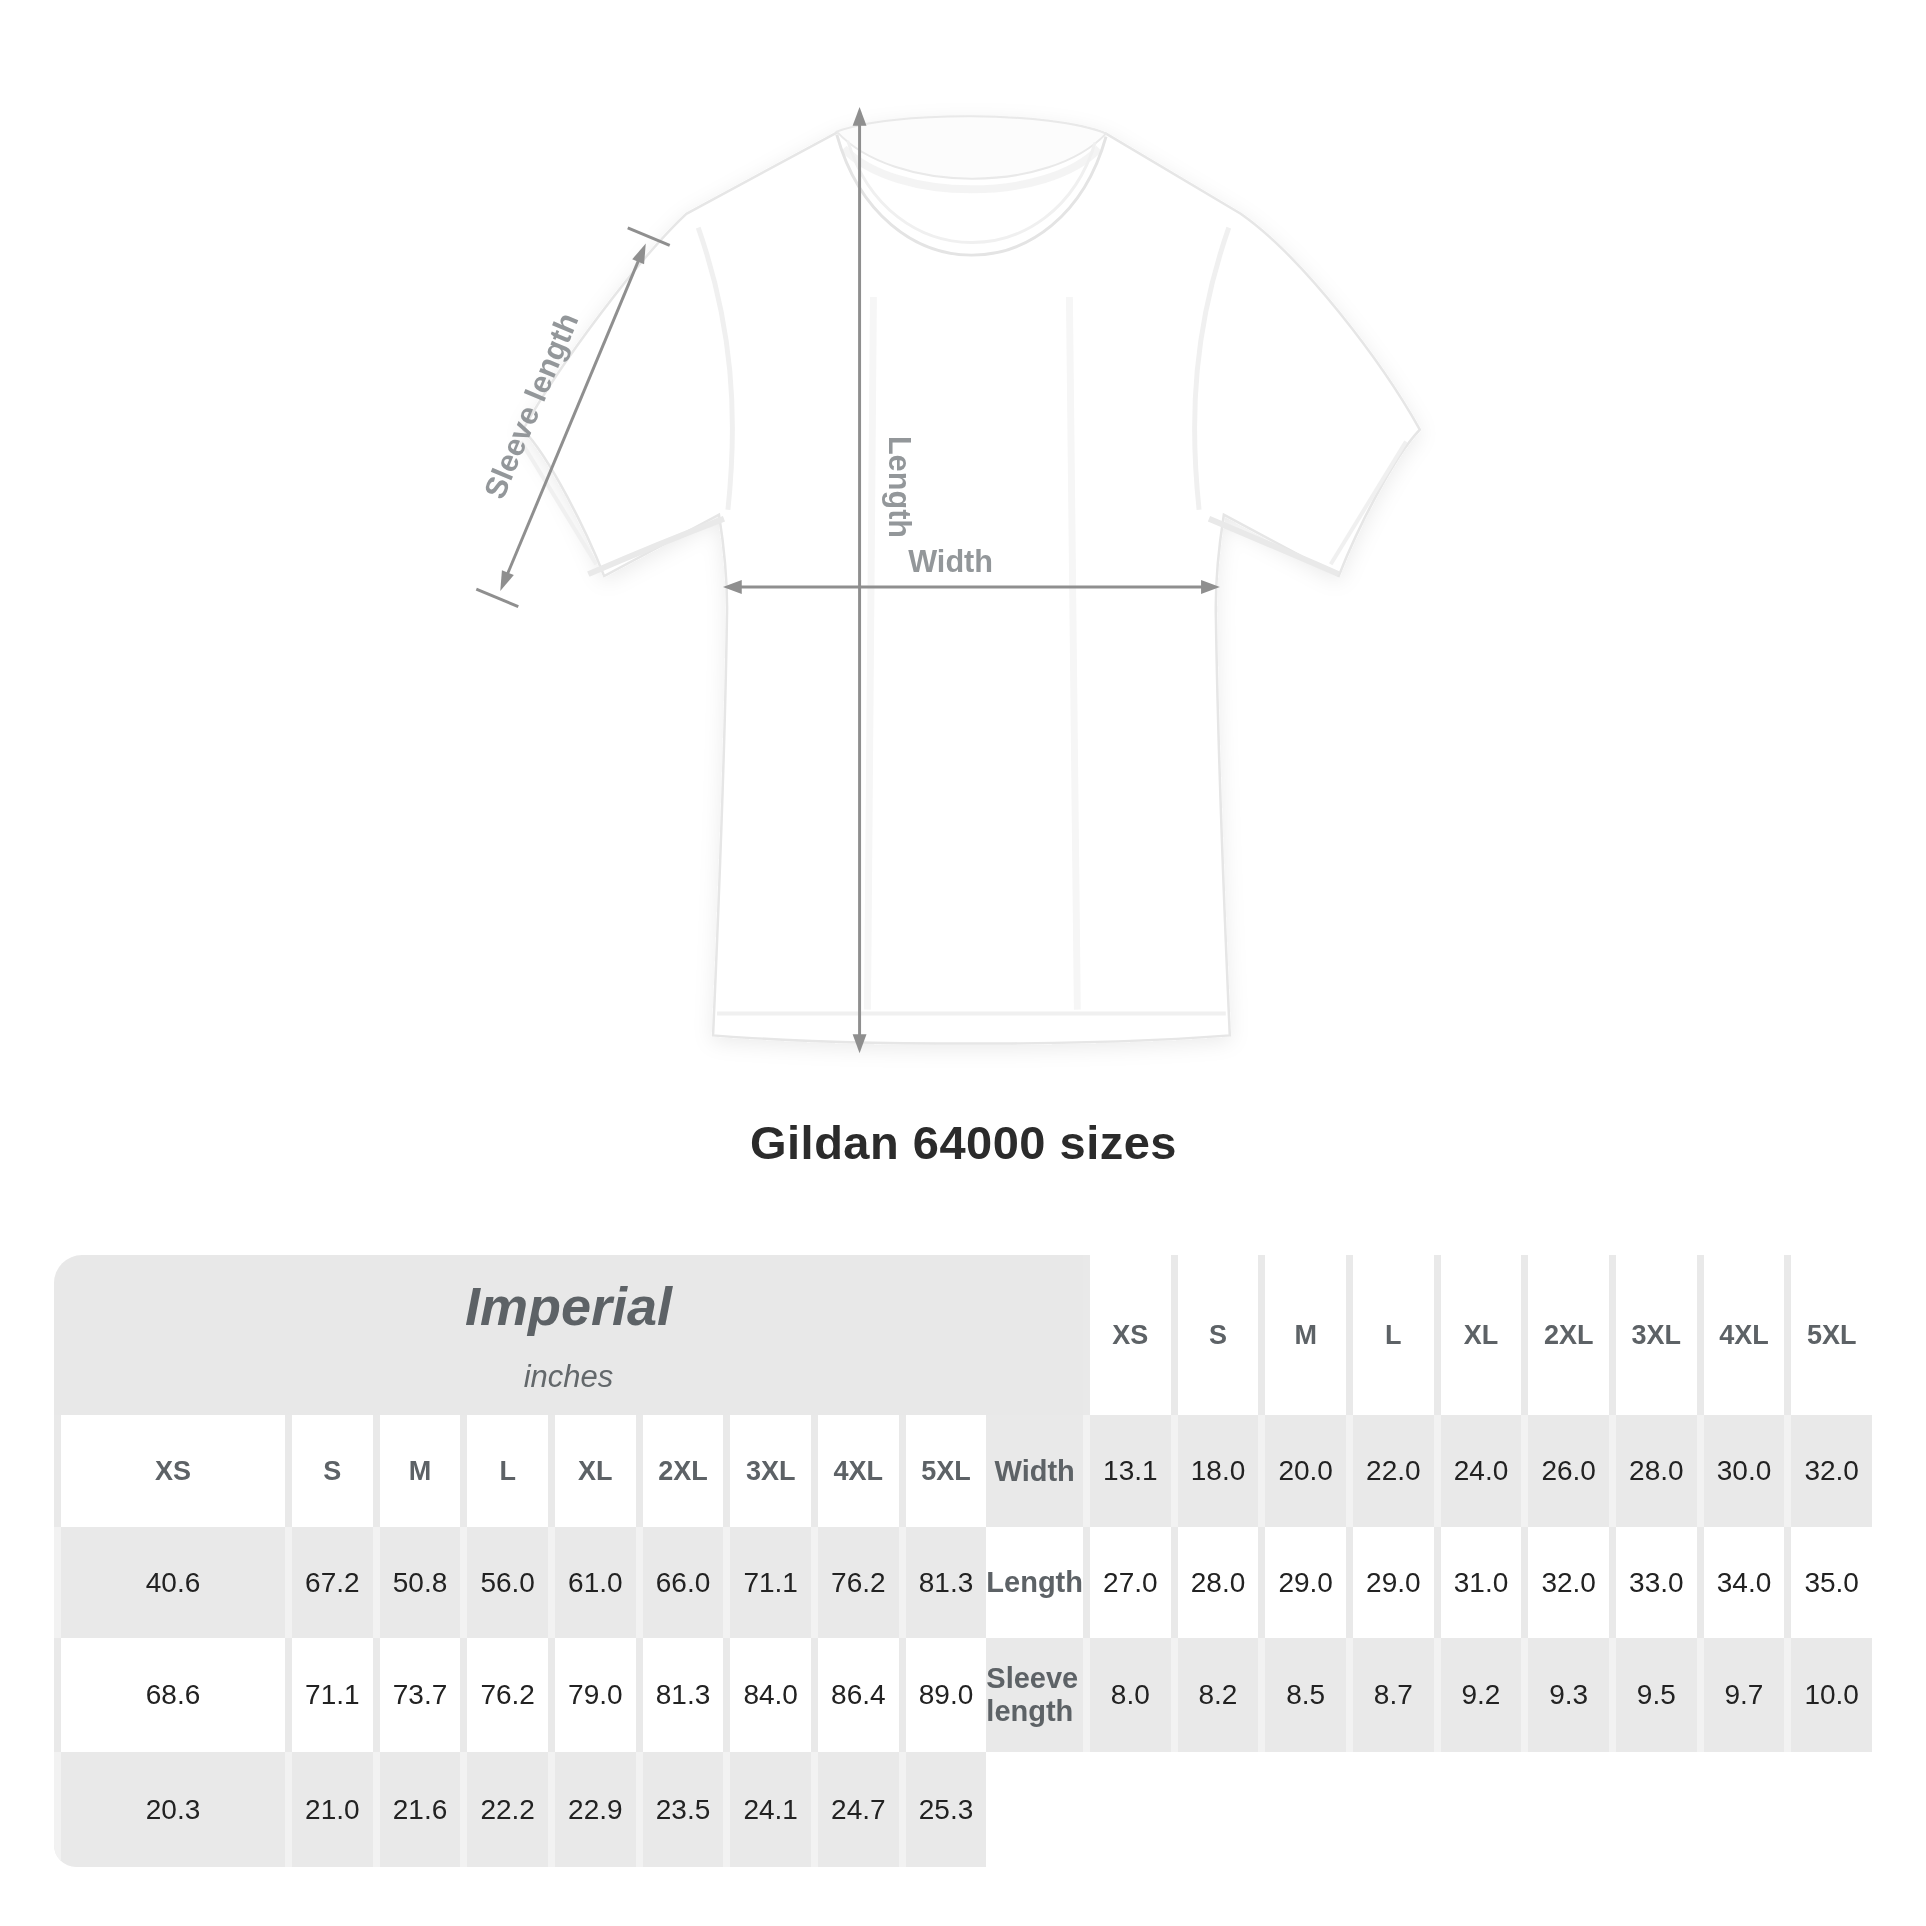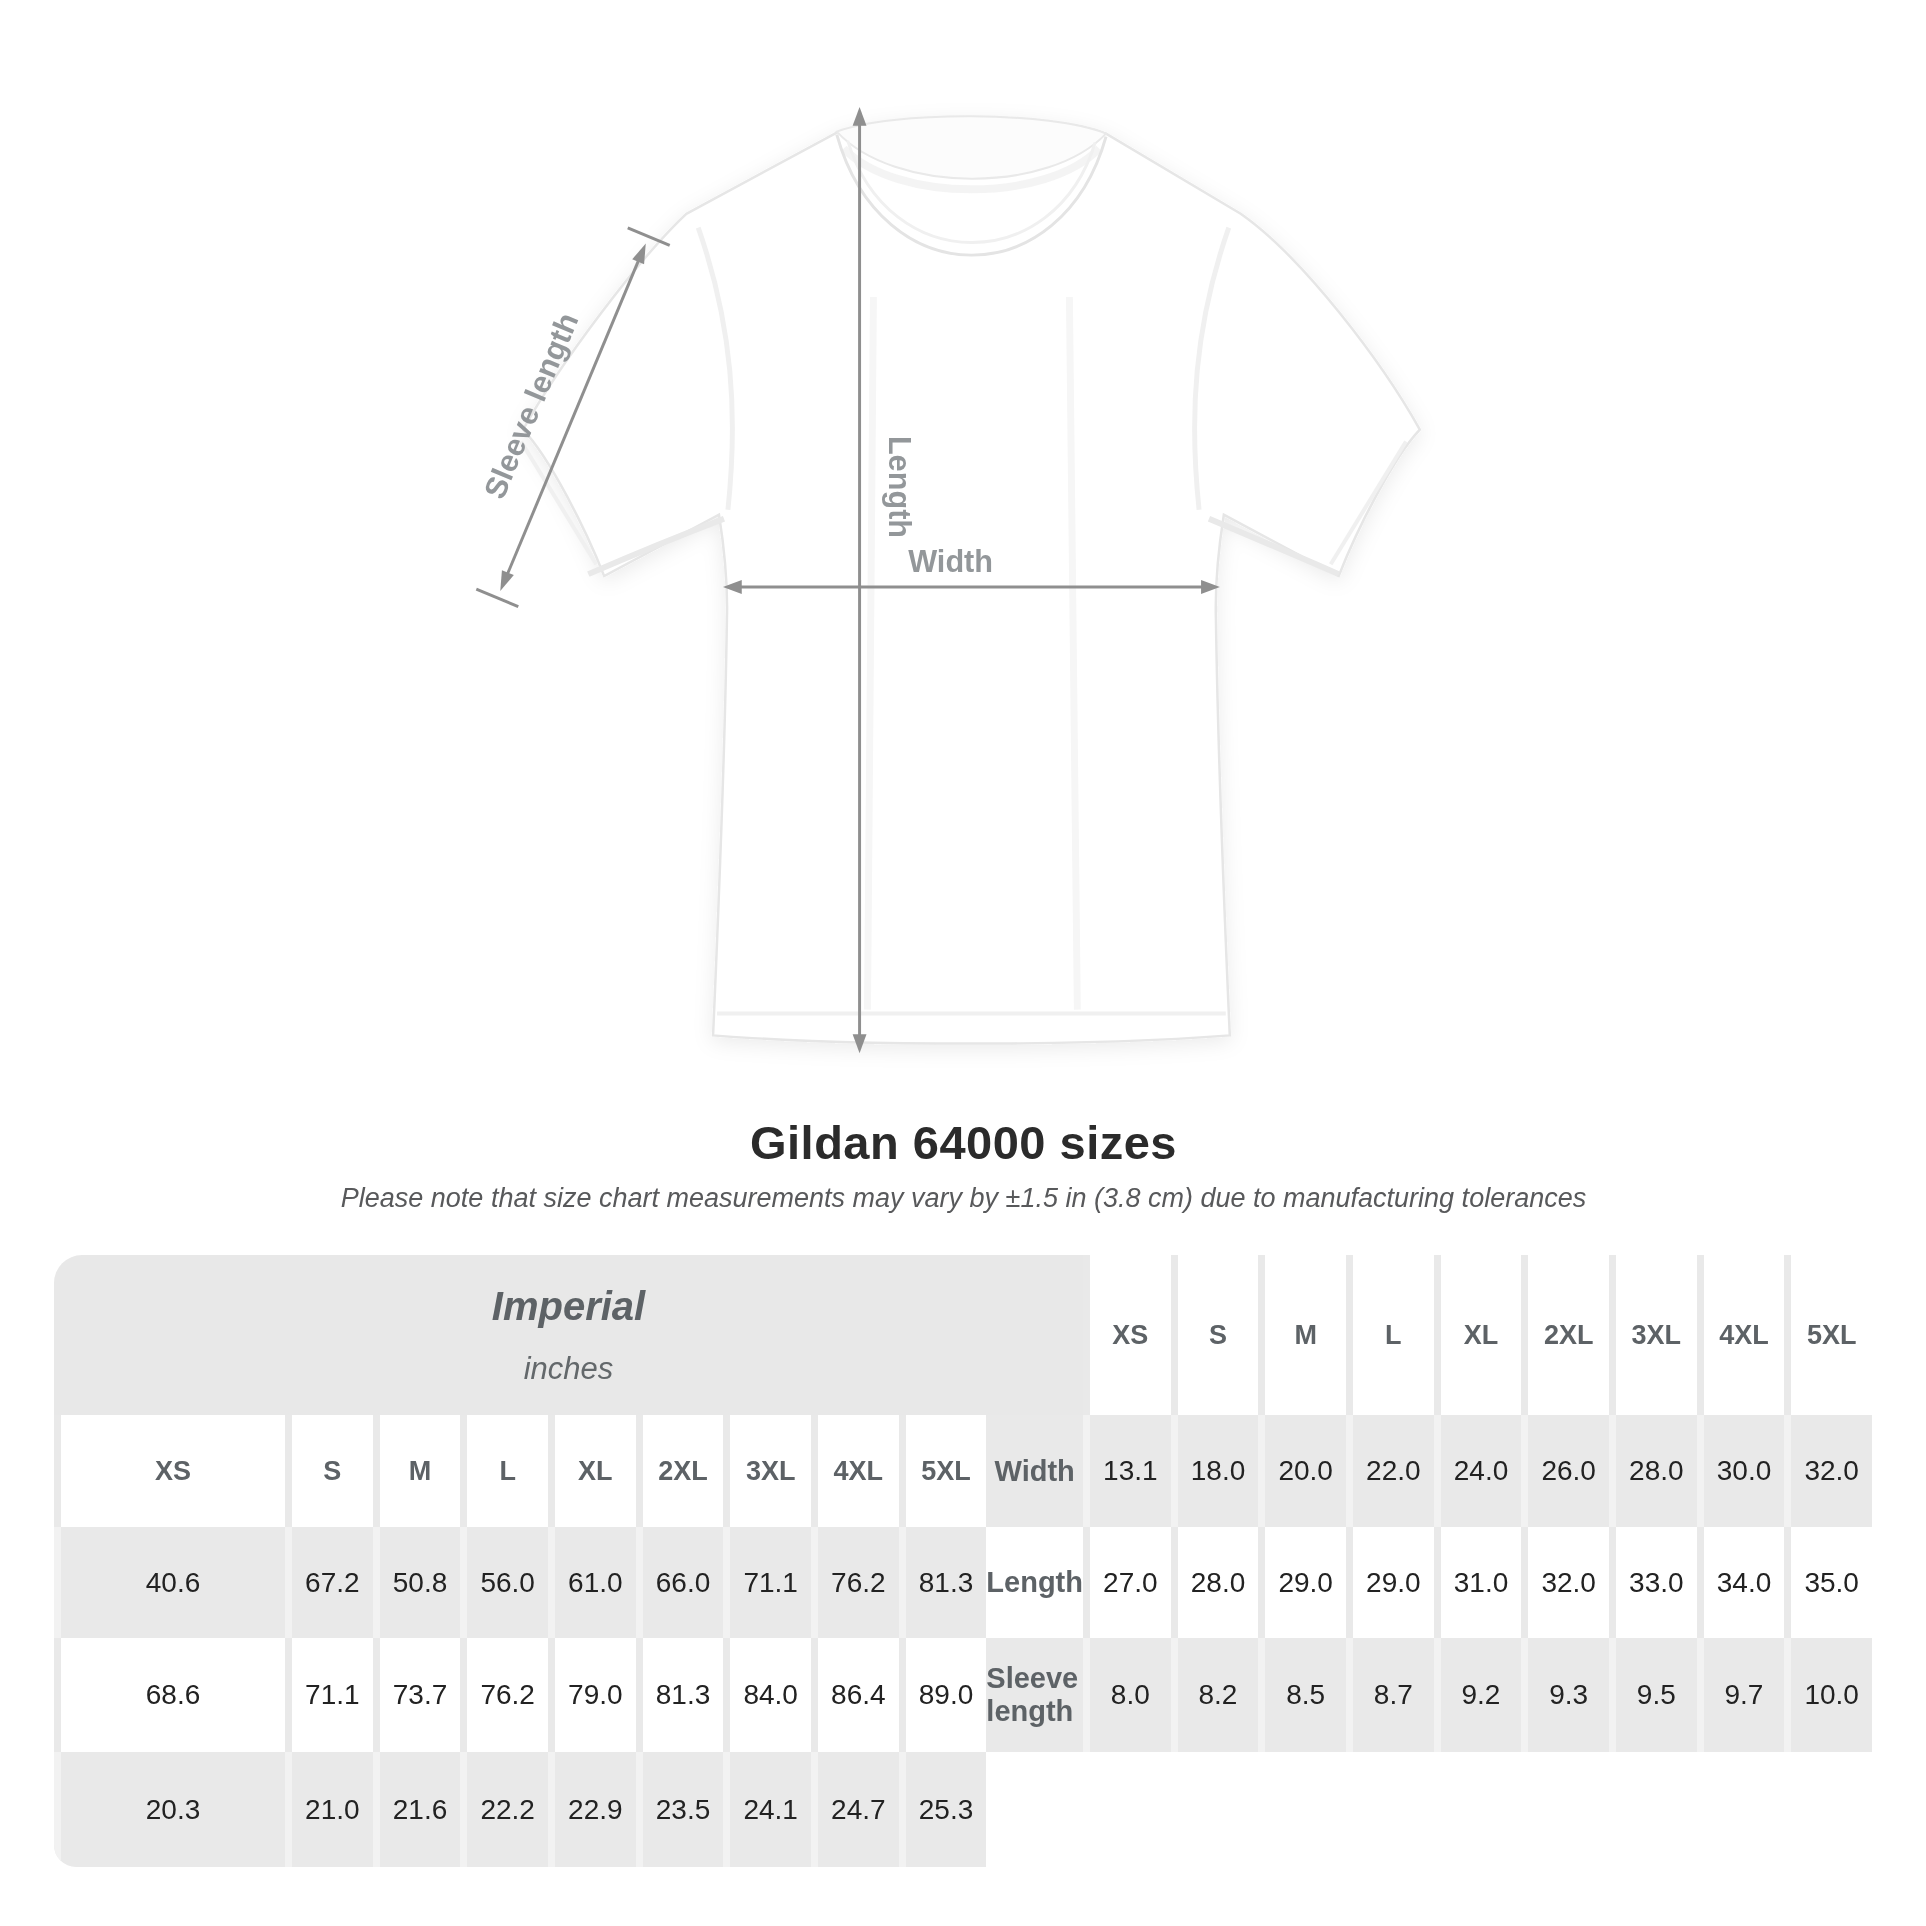--- a/index.html
+++ b/index.html
@@ -126,7 +126,6 @@
 
 <div class="heading">
   <h1>Gildan 64000 sizes</h1>
-  <p>Please note that size chart measurements may vary by ±1.5 in (3.8 cm) due to manufacturing tolerances</p>
 </div>
 
 <div class="size-table">

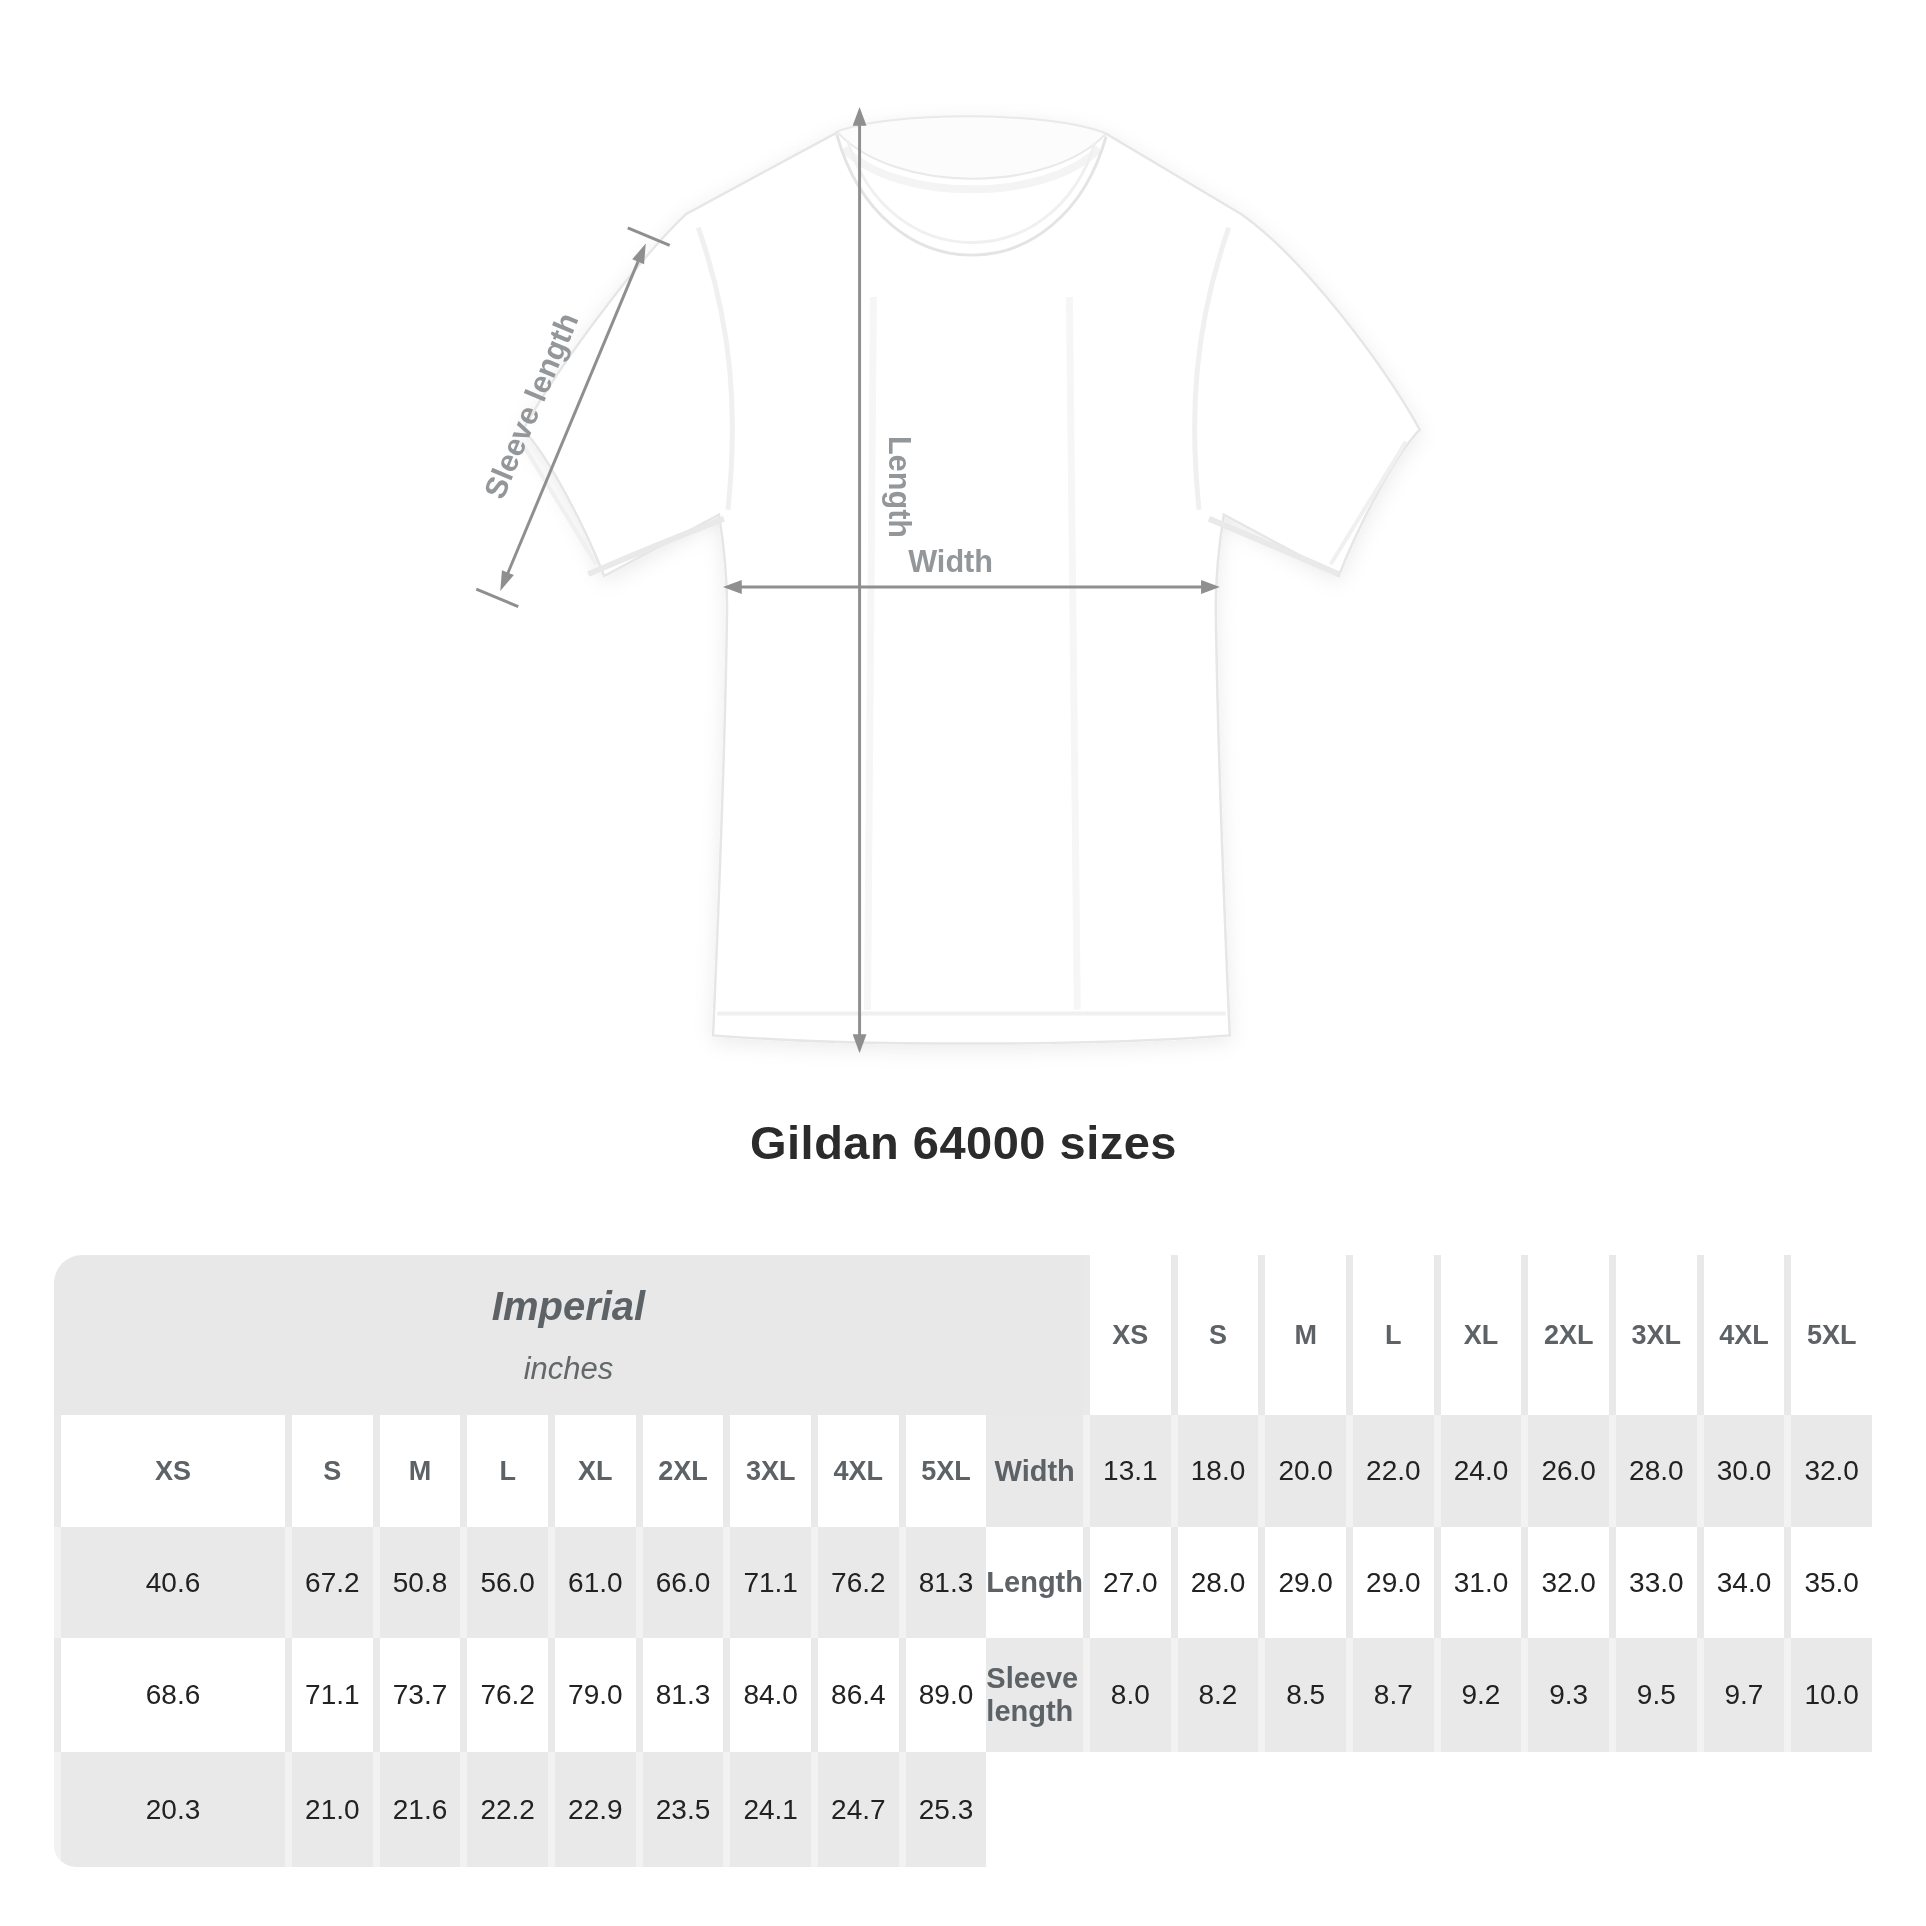--- a/index.html
+++ b/index.html
@@ -43,7 +43,7 @@
   }
   .band-imperial{grid-column:1/11;}
   .band-metric{grid-column:11/20;}
-  .band-title{font-size:40px;font-weight:bold;font-style:italic;color:var(--header-text);}
+  .band-title{font-size:54px;font-weight:bold;font-style:italic;color:var(--header-text);}
   .band-unit{font-size:31px;font-style:italic;color:#63686b;}
   .cell{display:flex;align-items:center;justify-content:center;}
   .row-white{background:#ffffff;}

